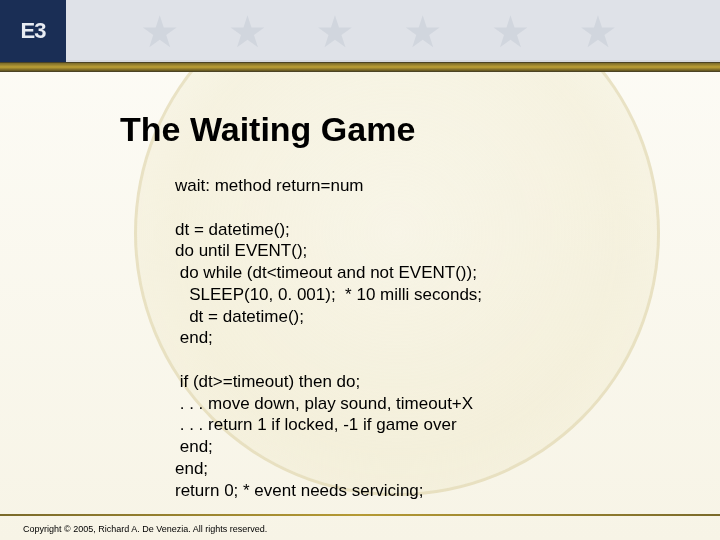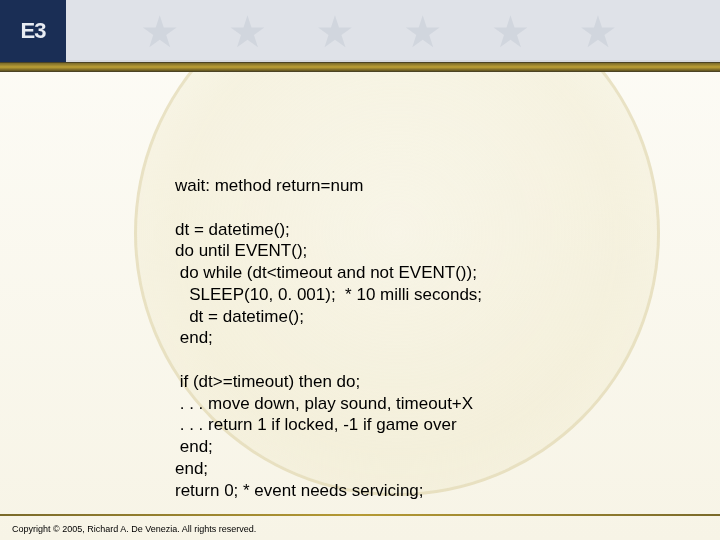--- a/index.html
+++ b/index.html
@@ -120,6 +120,7 @@
 
   <div class="gold-rule"></div>
 
+  <div class="title">The Waiting Game</div>
 
   <div class="codeblock"><span>wait: method return=num</span>
 <span></span>

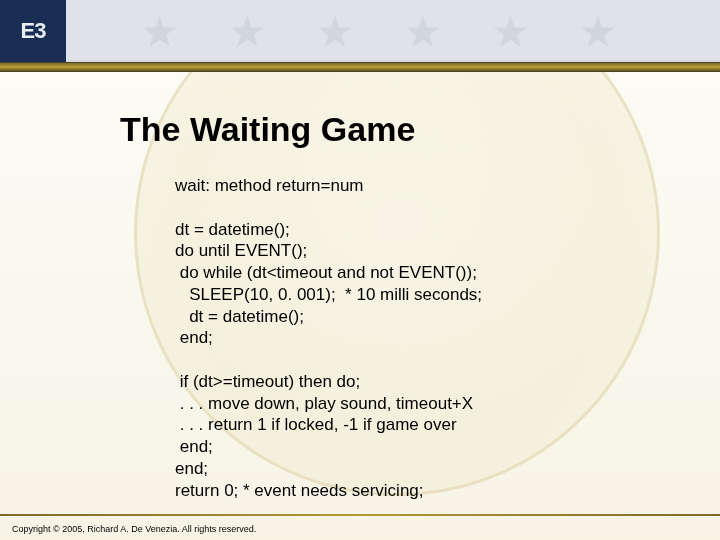--- a/index.html
+++ b/index.html
@@ -96,7 +96,7 @@
   }
   .copyright {
     position: absolute;
-    left: 12px;
+    left: 23px;
     bottom: 6px;
     font-size: 9px;
     color: #000;

